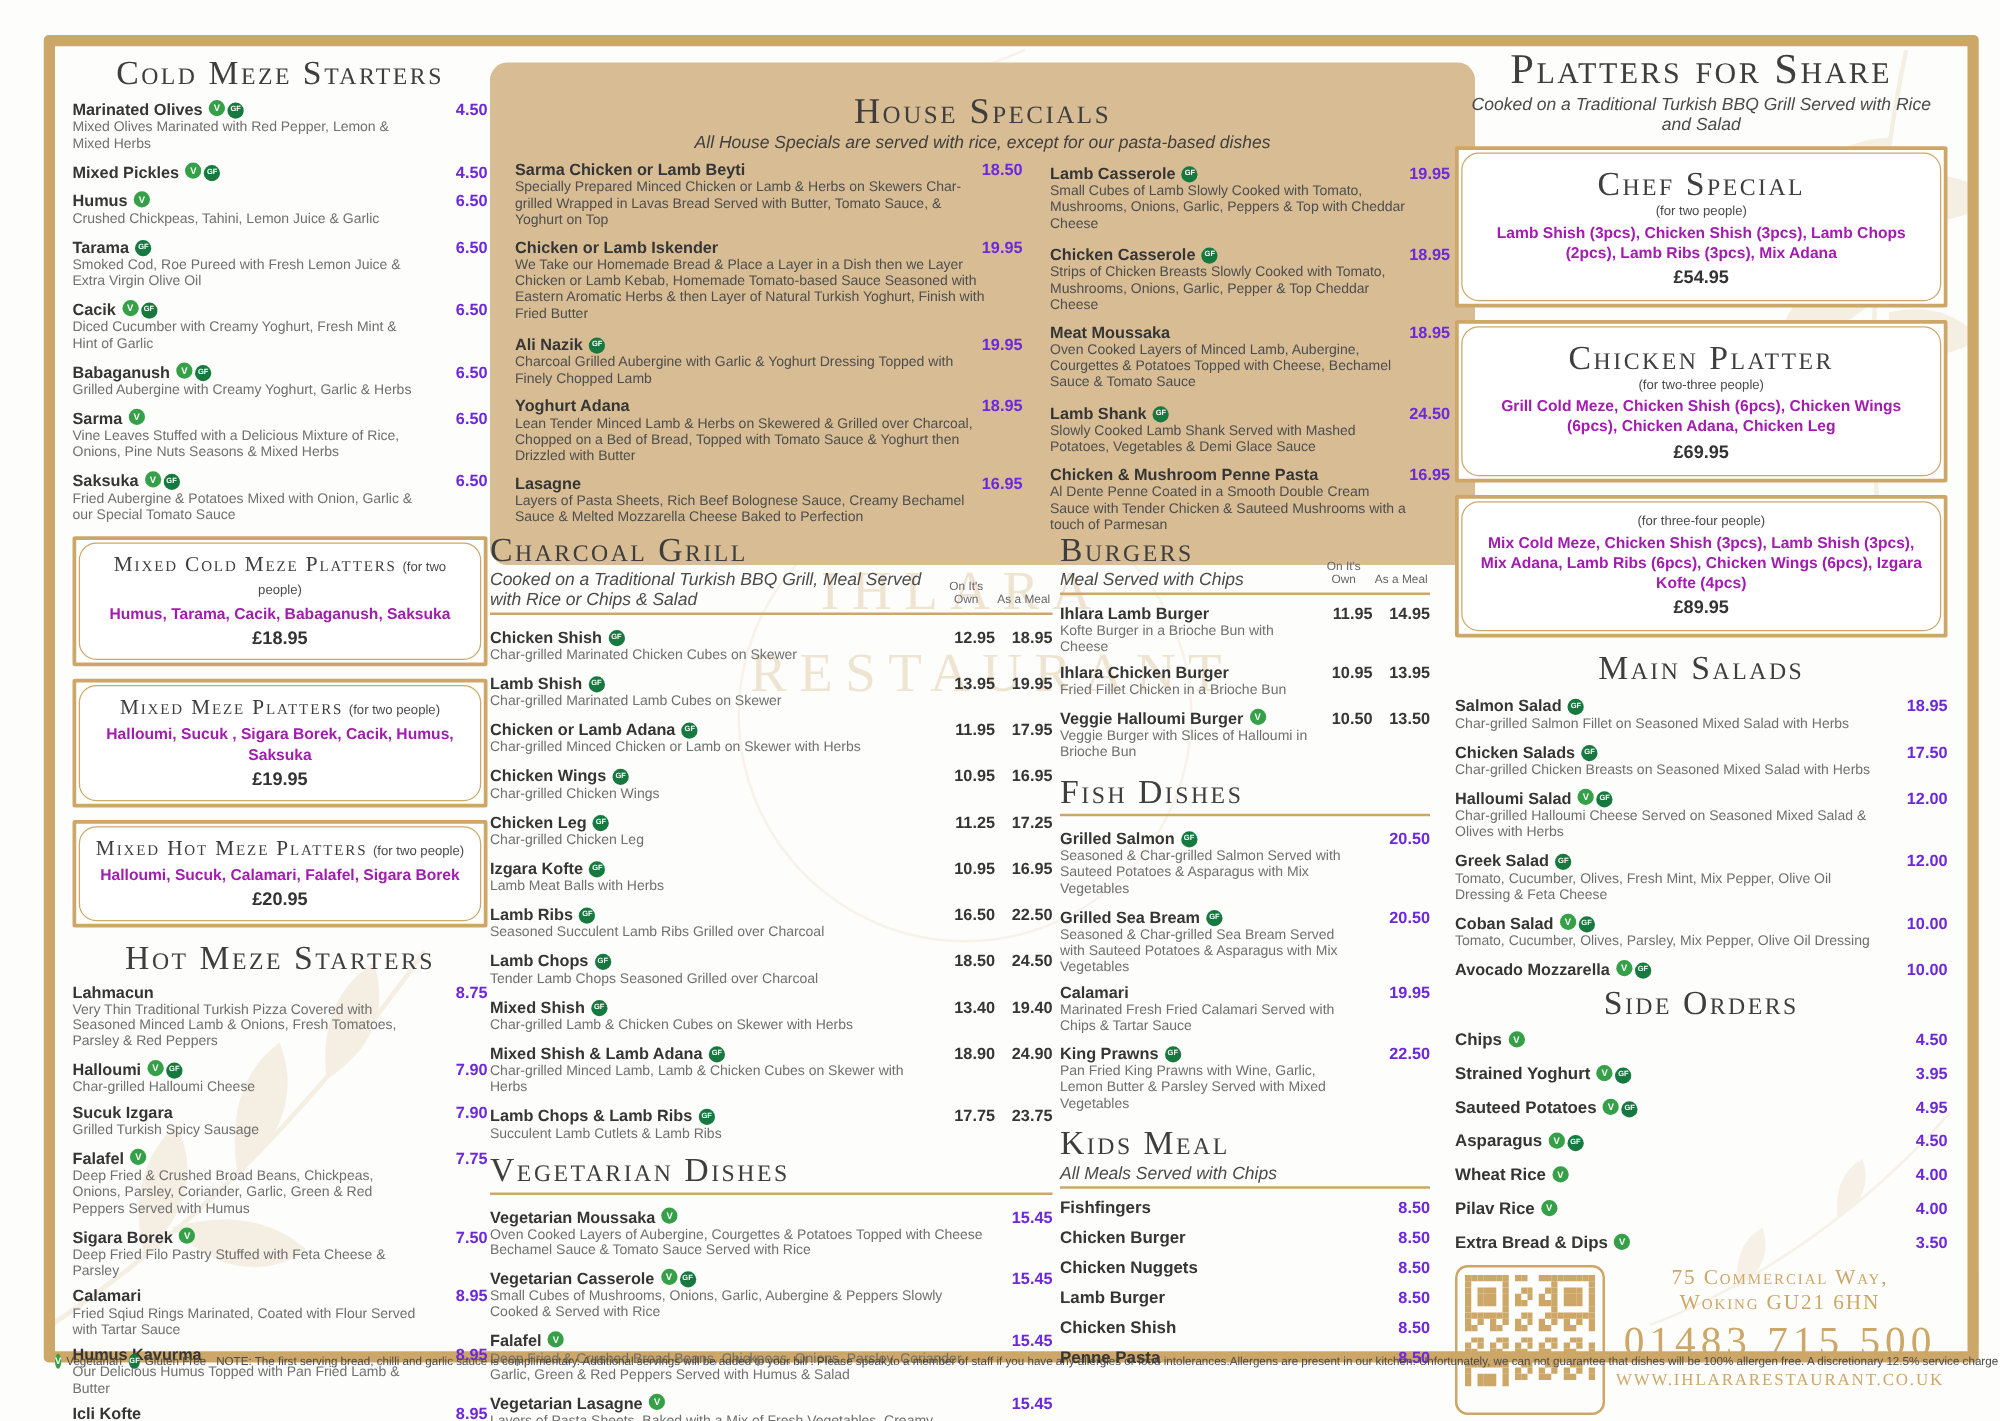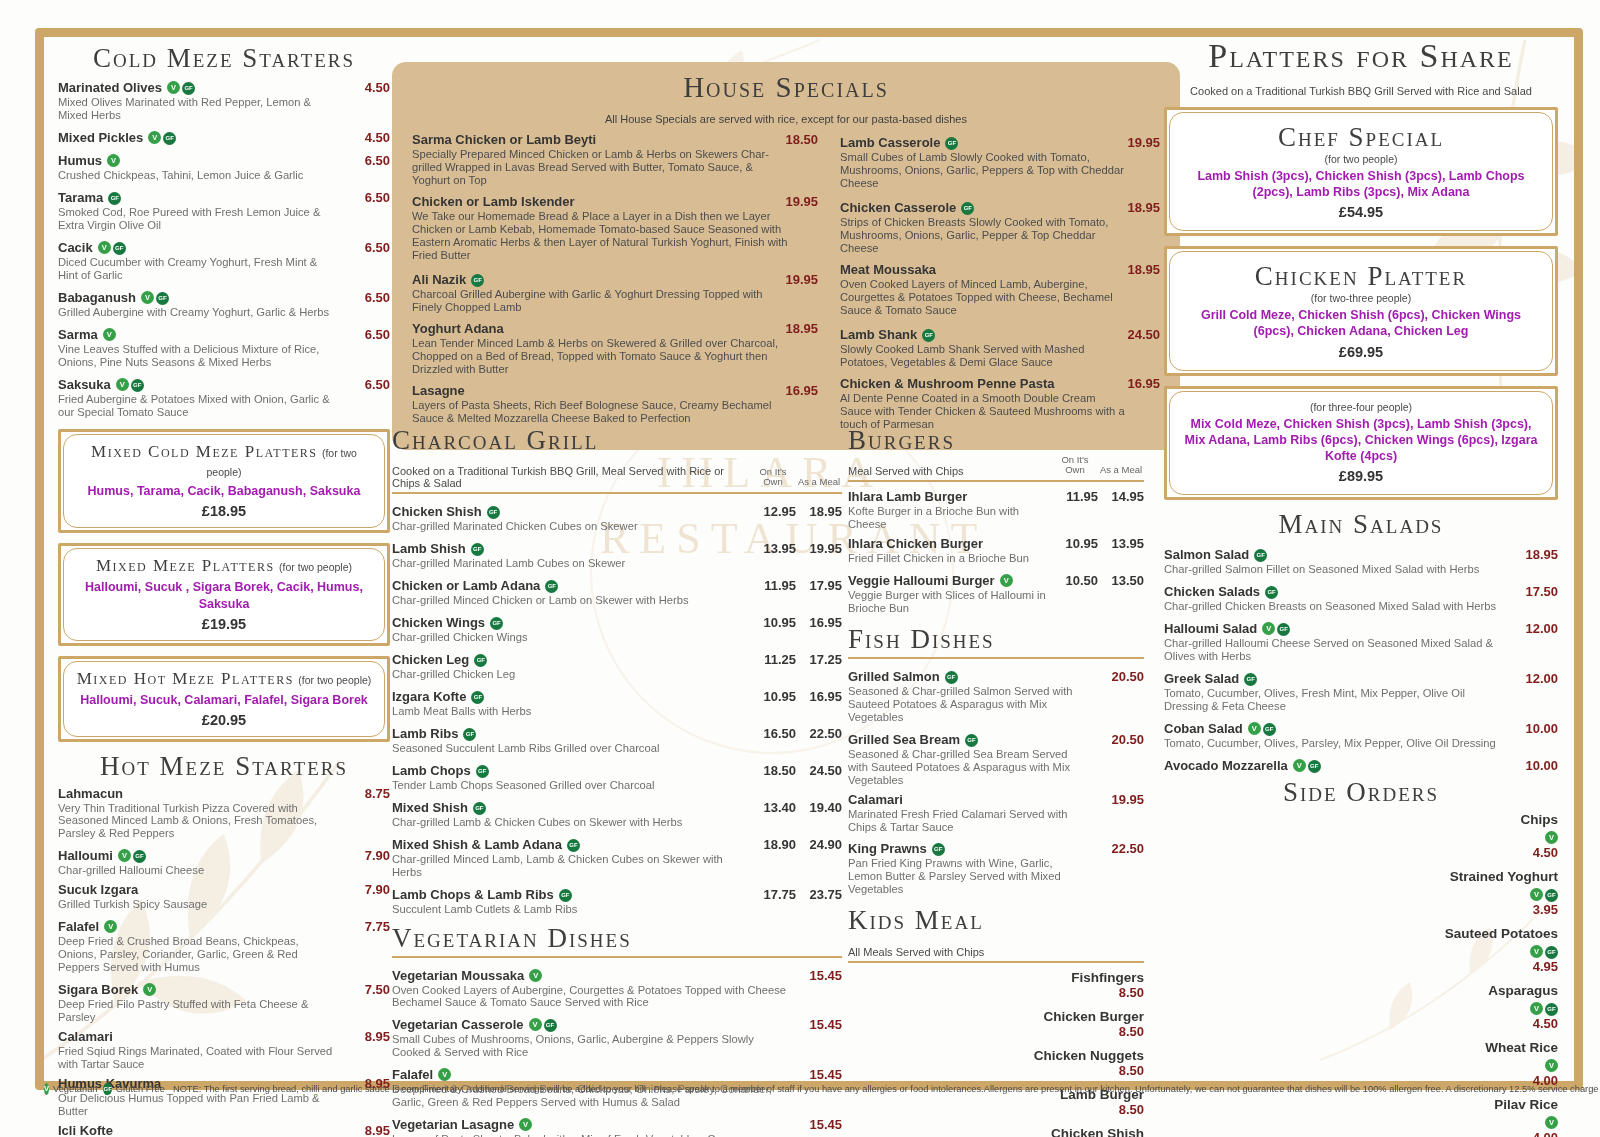--- a/index.html
+++ b/index.html
@@ -34,7 +34,7 @@
   .badge.v{background:#35a047;}
   .badge.gf{background:#17793f;font-size:6px;}
   .sp{flex:1;}
-  .p1{font-weight:bold;font-size:13px;color:#7f1d1d;margin-left:8px;}
+  .p1{font-weight:bold;font-size:13px;color:#6d28d9;margin-left:8px;}
   .p2{width:46px;text-align:right;font-weight:bold;font-size:13px;color:#353535;}
   .mi-desc{font-size:11.2px;line-height:1.16;color:#6f6f6f;margin-top:1px;}
   .pad-desc .mi-desc{margin-right:95px;}

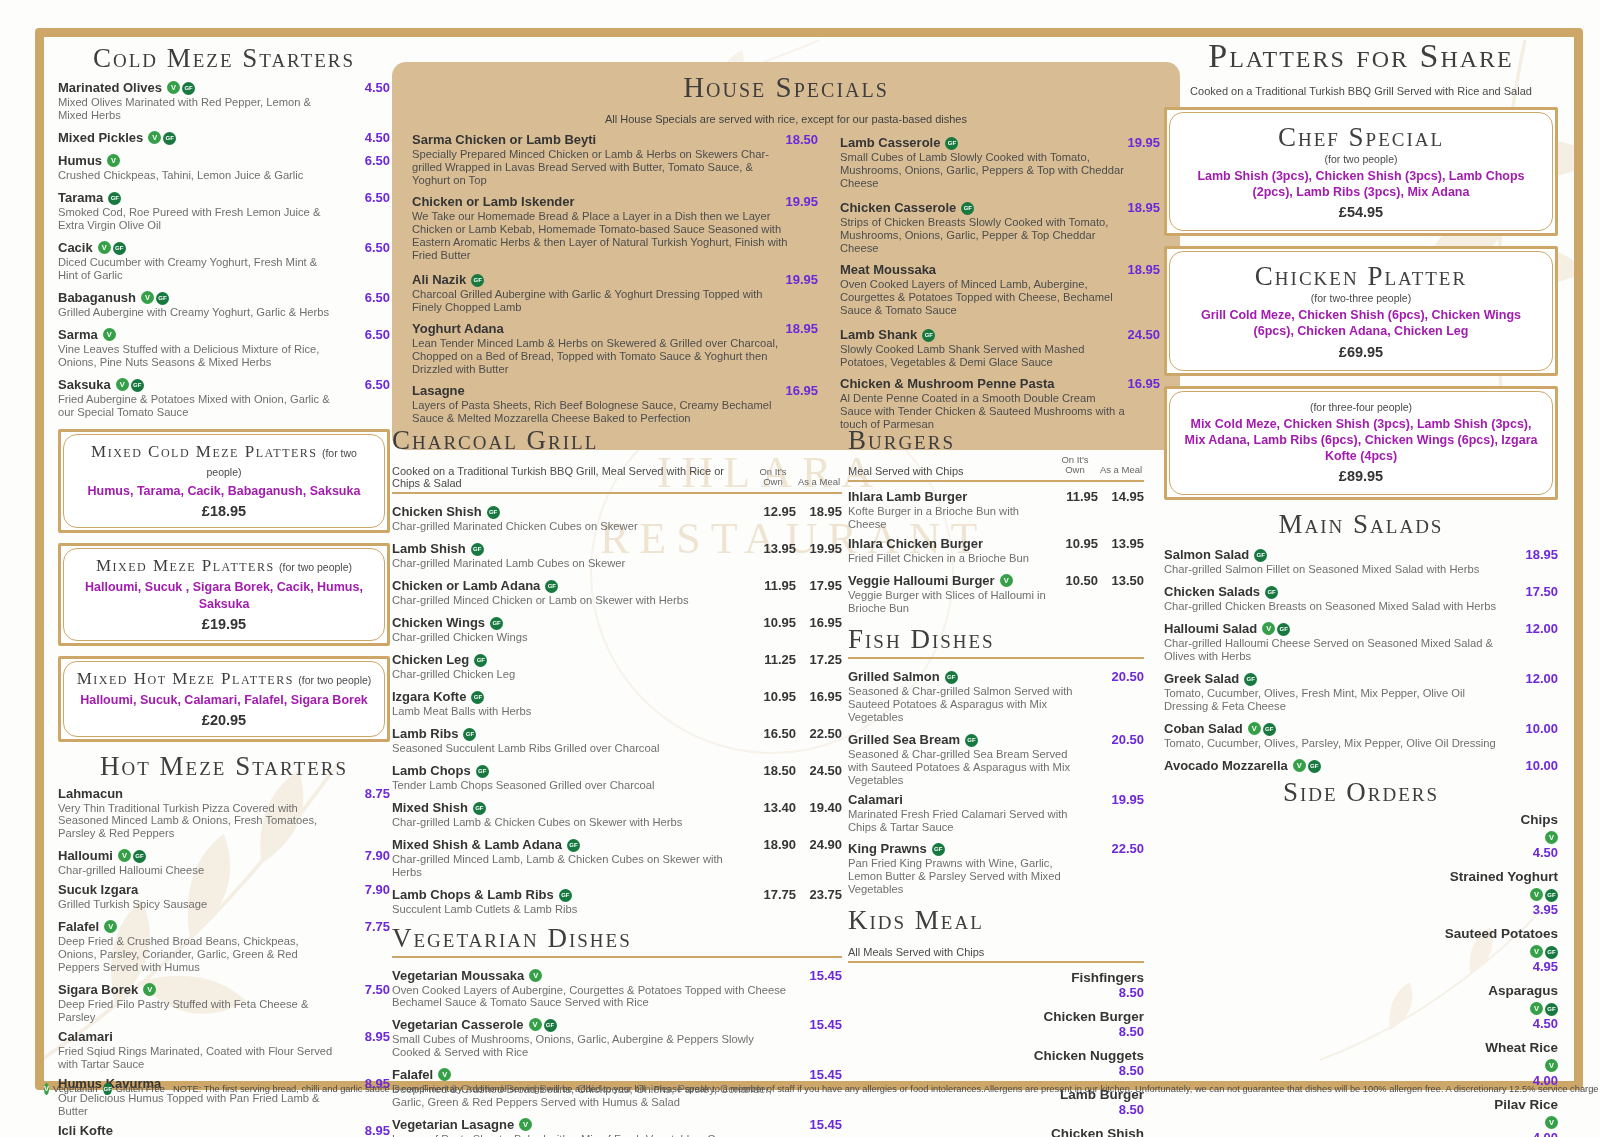--- a/index.html
+++ b/index.html
@@ -41,8 +41,8 @@
   .pad-desc-s .mi-desc{margin-right:55px;}
   
   #col-left{position:absolute;left:58px;top:44px;width:332px;}
-  #box-house{position:absolute;left:392px;top:62px;width:748px;height:372px;
-             background:#d8bd94;border-radius:14px;padding:10px 20px 6px;}
+  #box-house{position:absolute;left:392px;top:50px;width:748px;height:372px;
+             background:#d8bd94;border-radius:14px;padding:24px 20px 6px;}
   #col-grill{position:absolute;left:392px;top:426px;width:450px;}
   #col-burg{position:absolute;left:848px;top:426px;width:296px;}
   #col-right{position:absolute;left:1164px;top:38px;width:394px;}

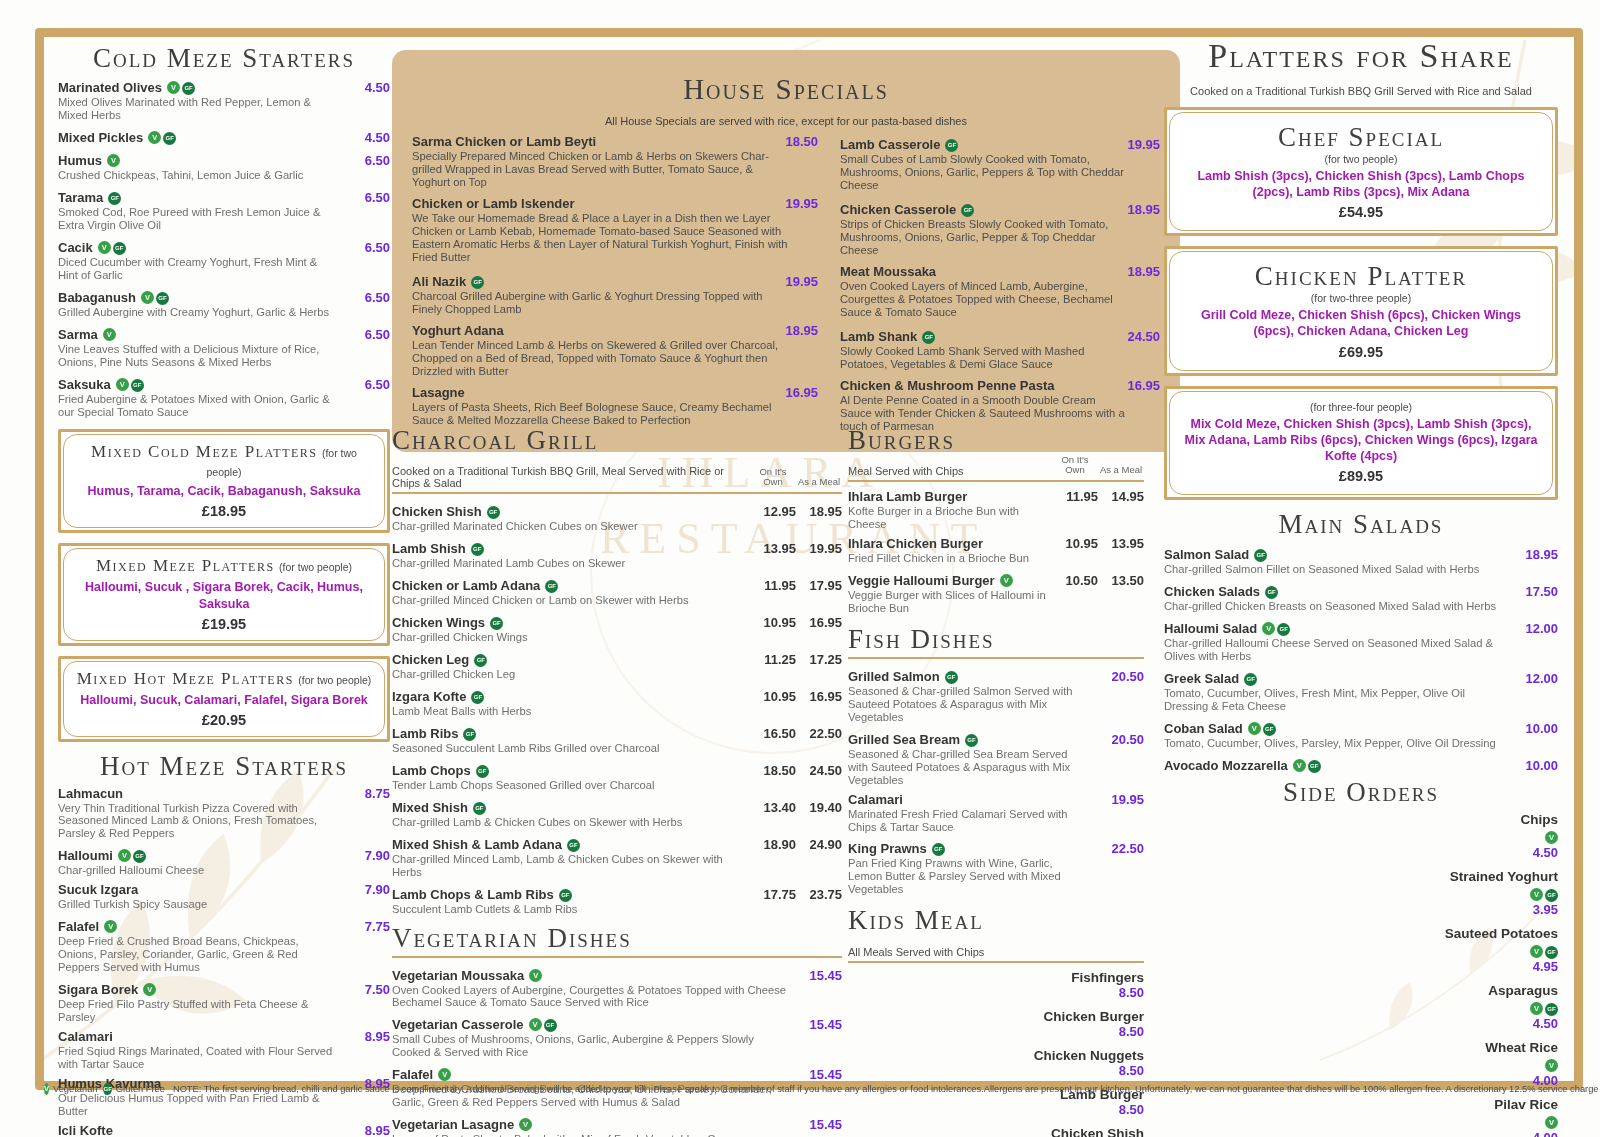--- a/index.html
+++ b/index.html
@@ -17,7 +17,7 @@
   
   .sec-title{font-family:"Liberation Serif",serif;font-variant:small-caps;letter-spacing:2px;
              color:#3e3e3e;font-size:27px;font-weight:500;line-height:1.05;}
-  .sec-sub{font-size:11px;color:#4a4a4a;margin-top:11px;}
+  .sec-sub{font-size:14px;color:#4a4a4a;margin-top:1px;font-style:italic;}
   .center{text-align:center;}
   .sec-head{display:flex;align-items:flex-end;border-bottom:2px solid #cda768;
             padding-bottom:3px;margin-bottom:7px;}

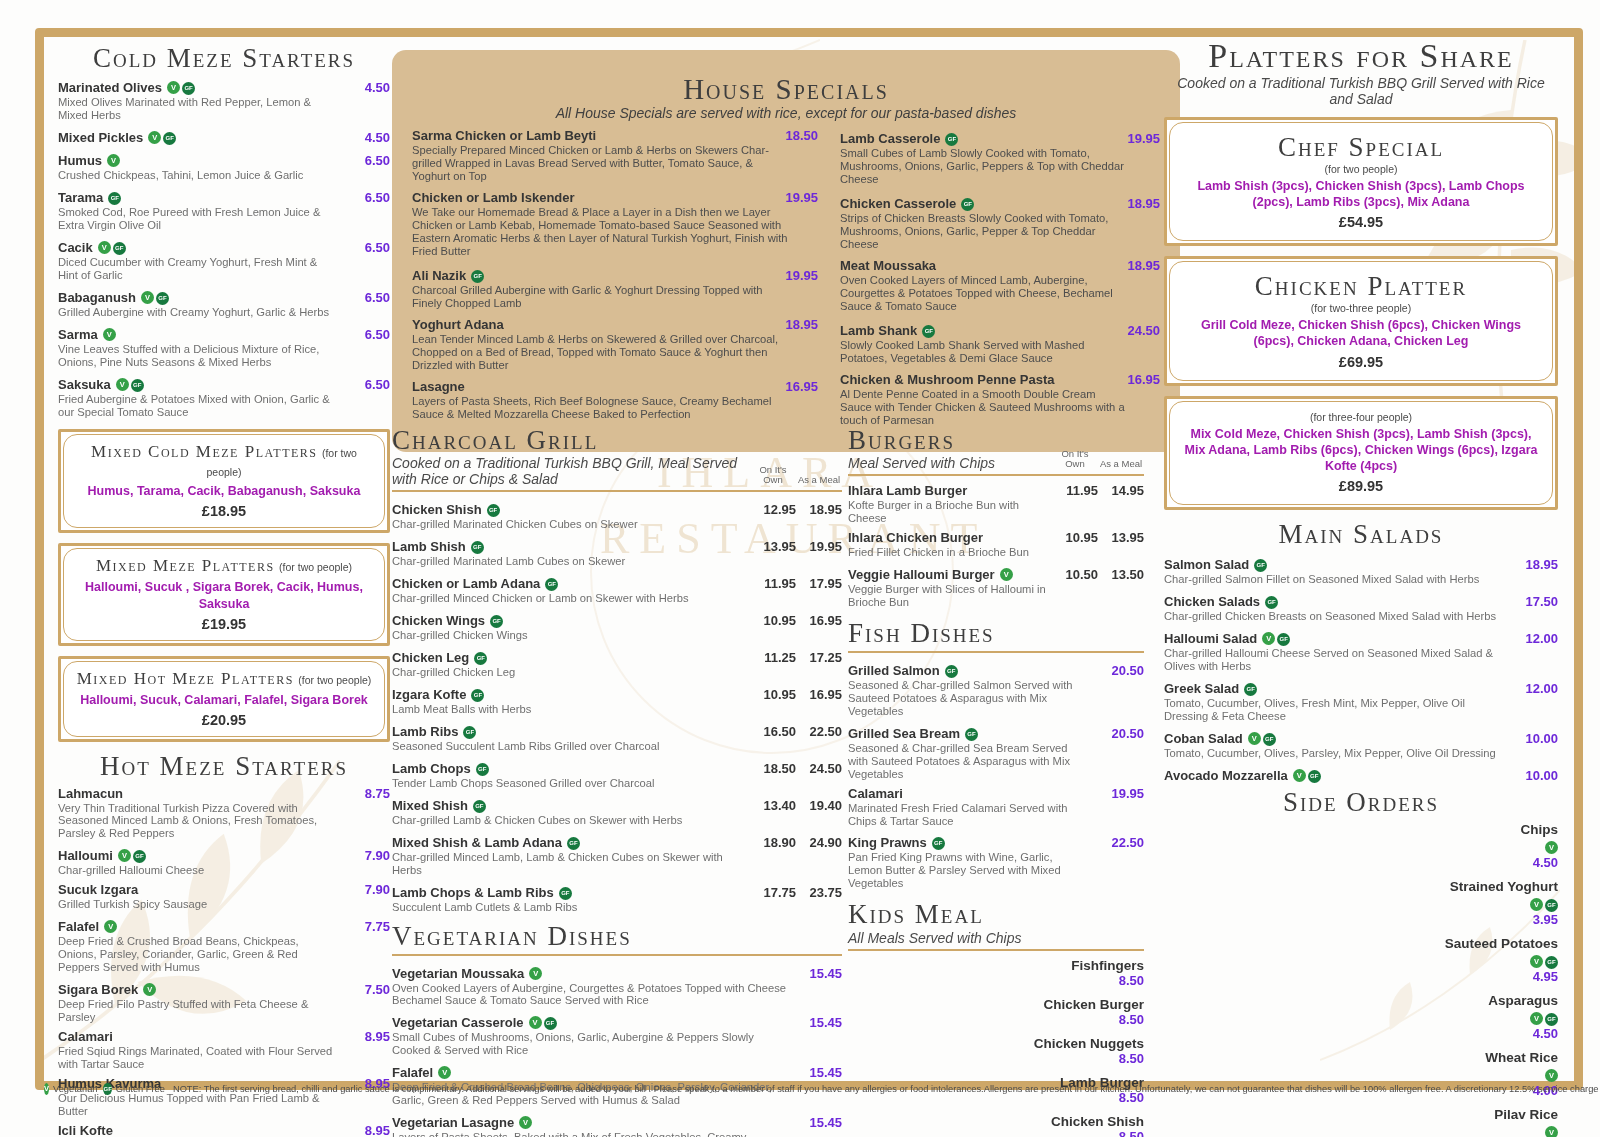--- a/index.html
+++ b/index.html
@@ -65,7 +65,7 @@
   .pbox.big .pbox-title{font-size:27px;letter-spacing:2px;}
   .pbox.big .pbox-in{padding:9px 12px 10px;}
   
-  .row-item{display:flex;align-items:flex-end;margin-bottom:9px;flex-direction:column;}
+  .row-item{display:flex;align-items:center;margin-bottom:9px;}
   .row-item .mi-name{font-size:13.5px;}
   
   .contact{display:flex;margin-top:10px;gap:14px;}

